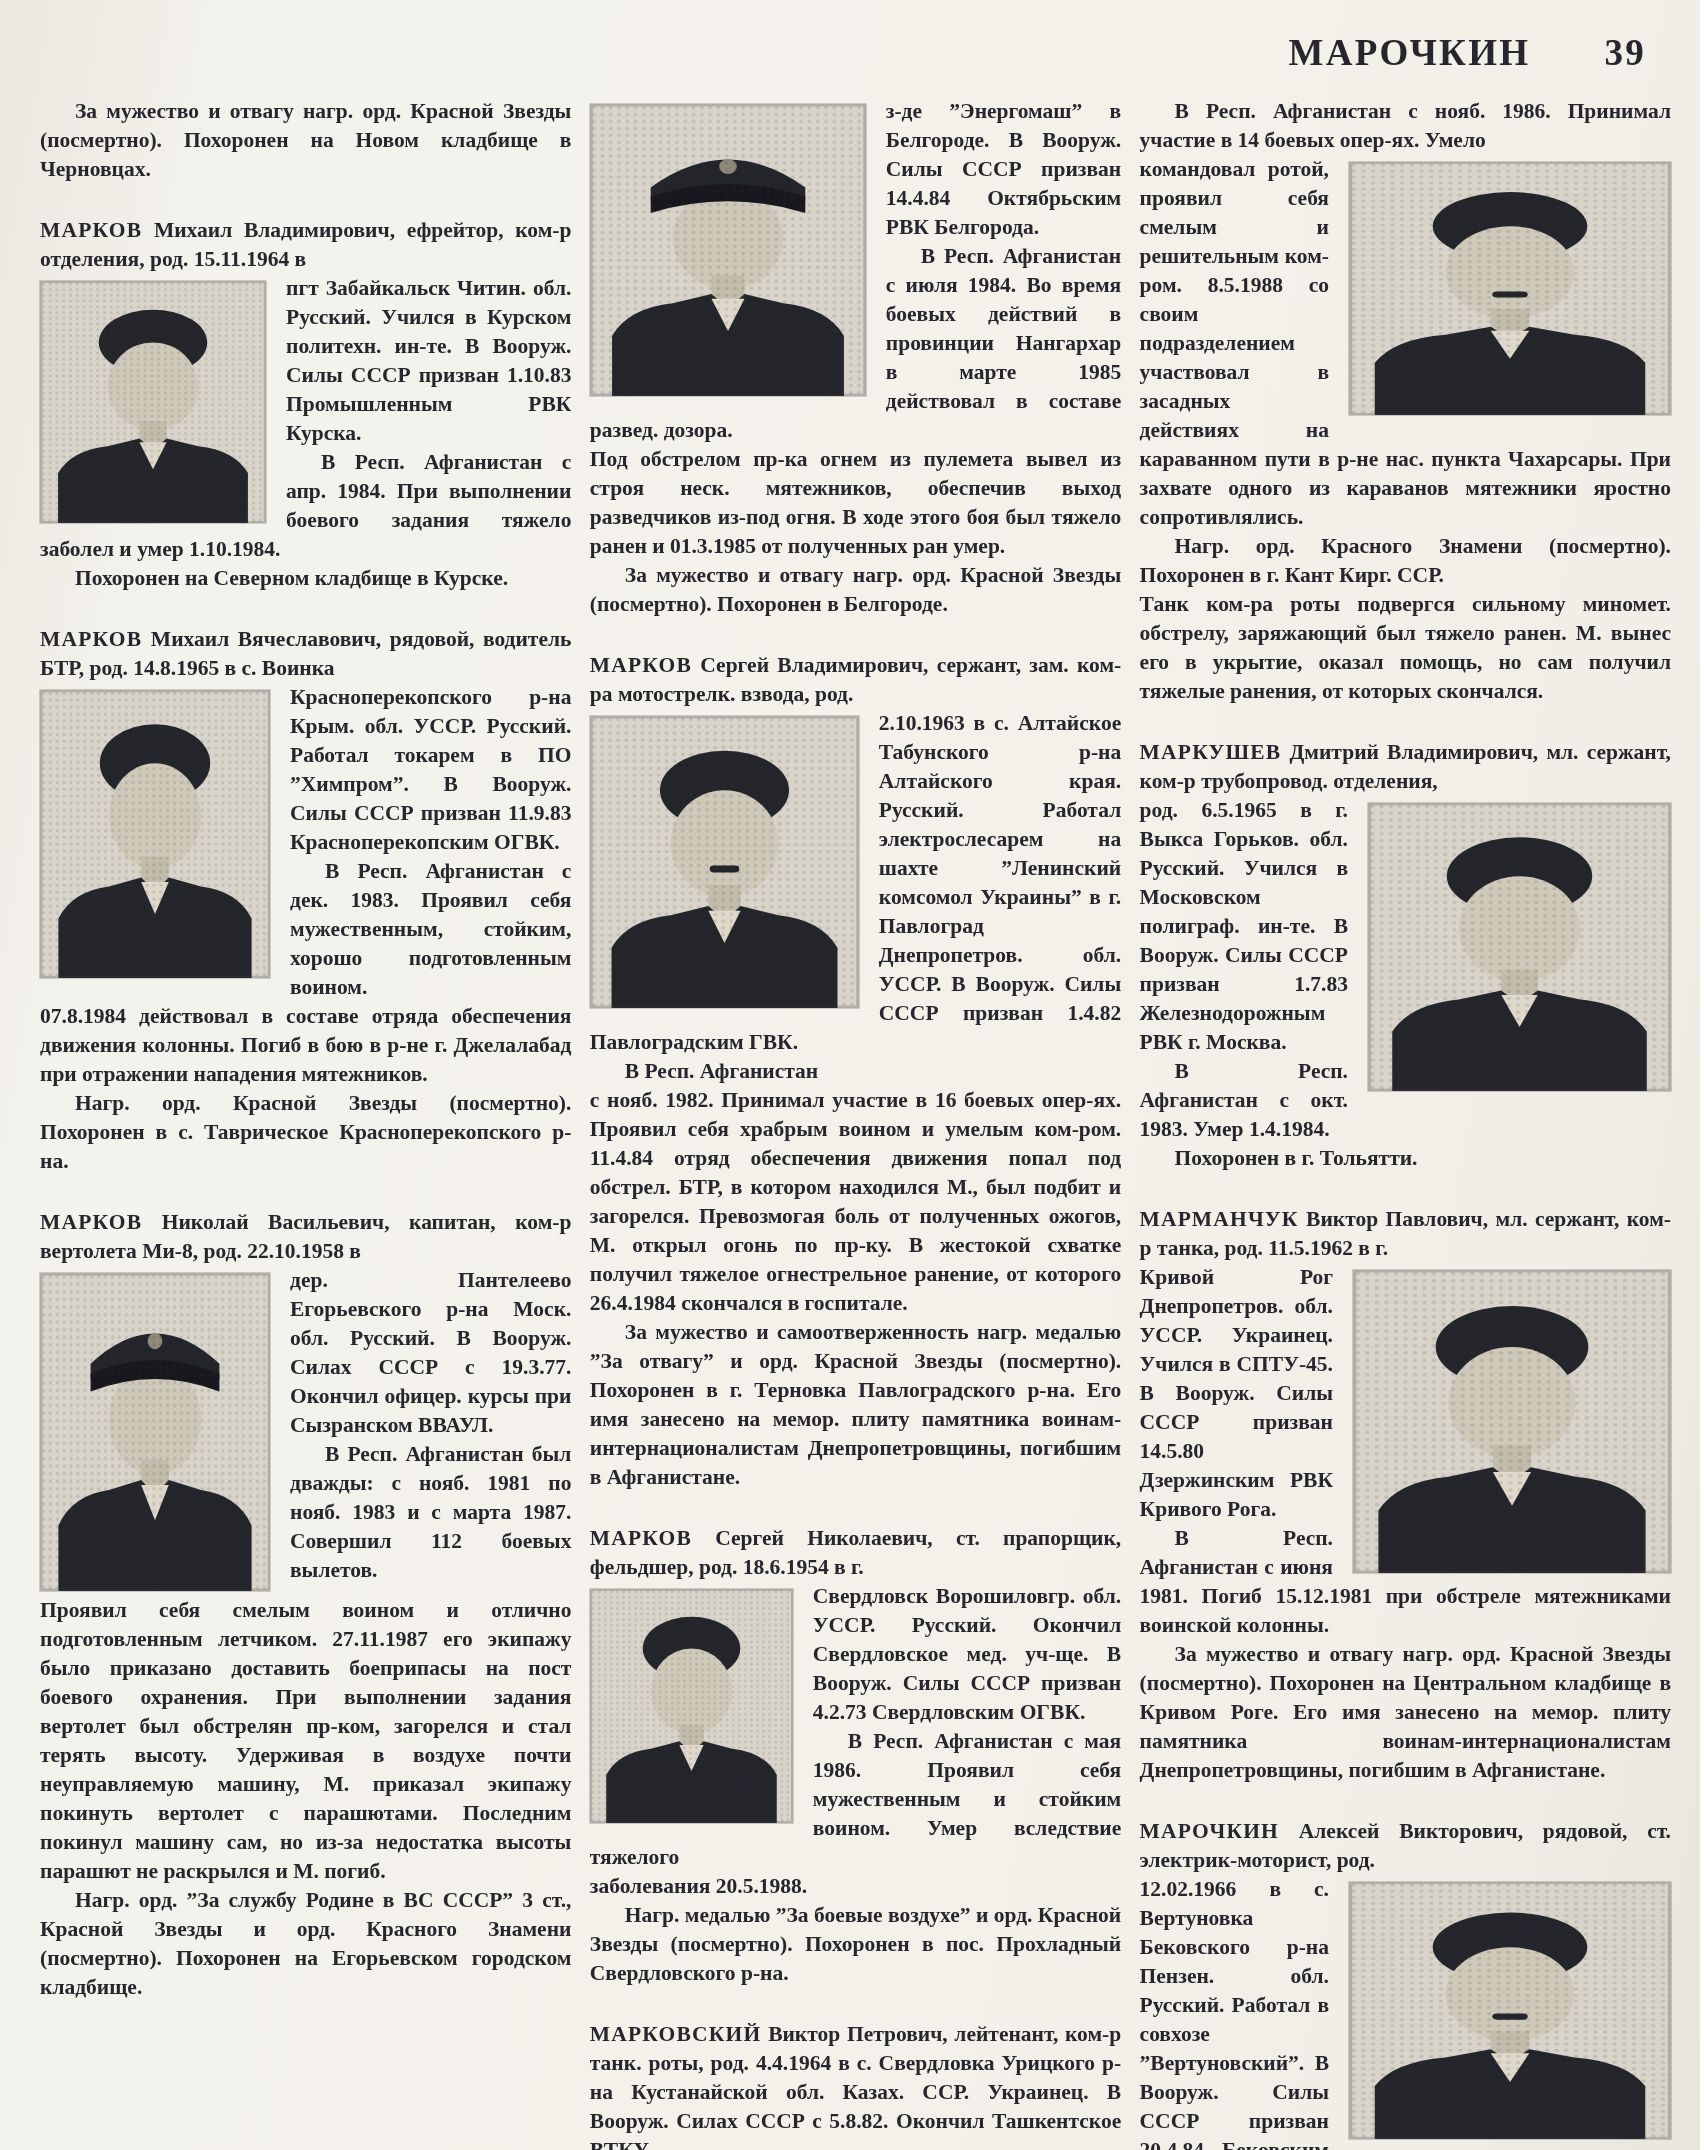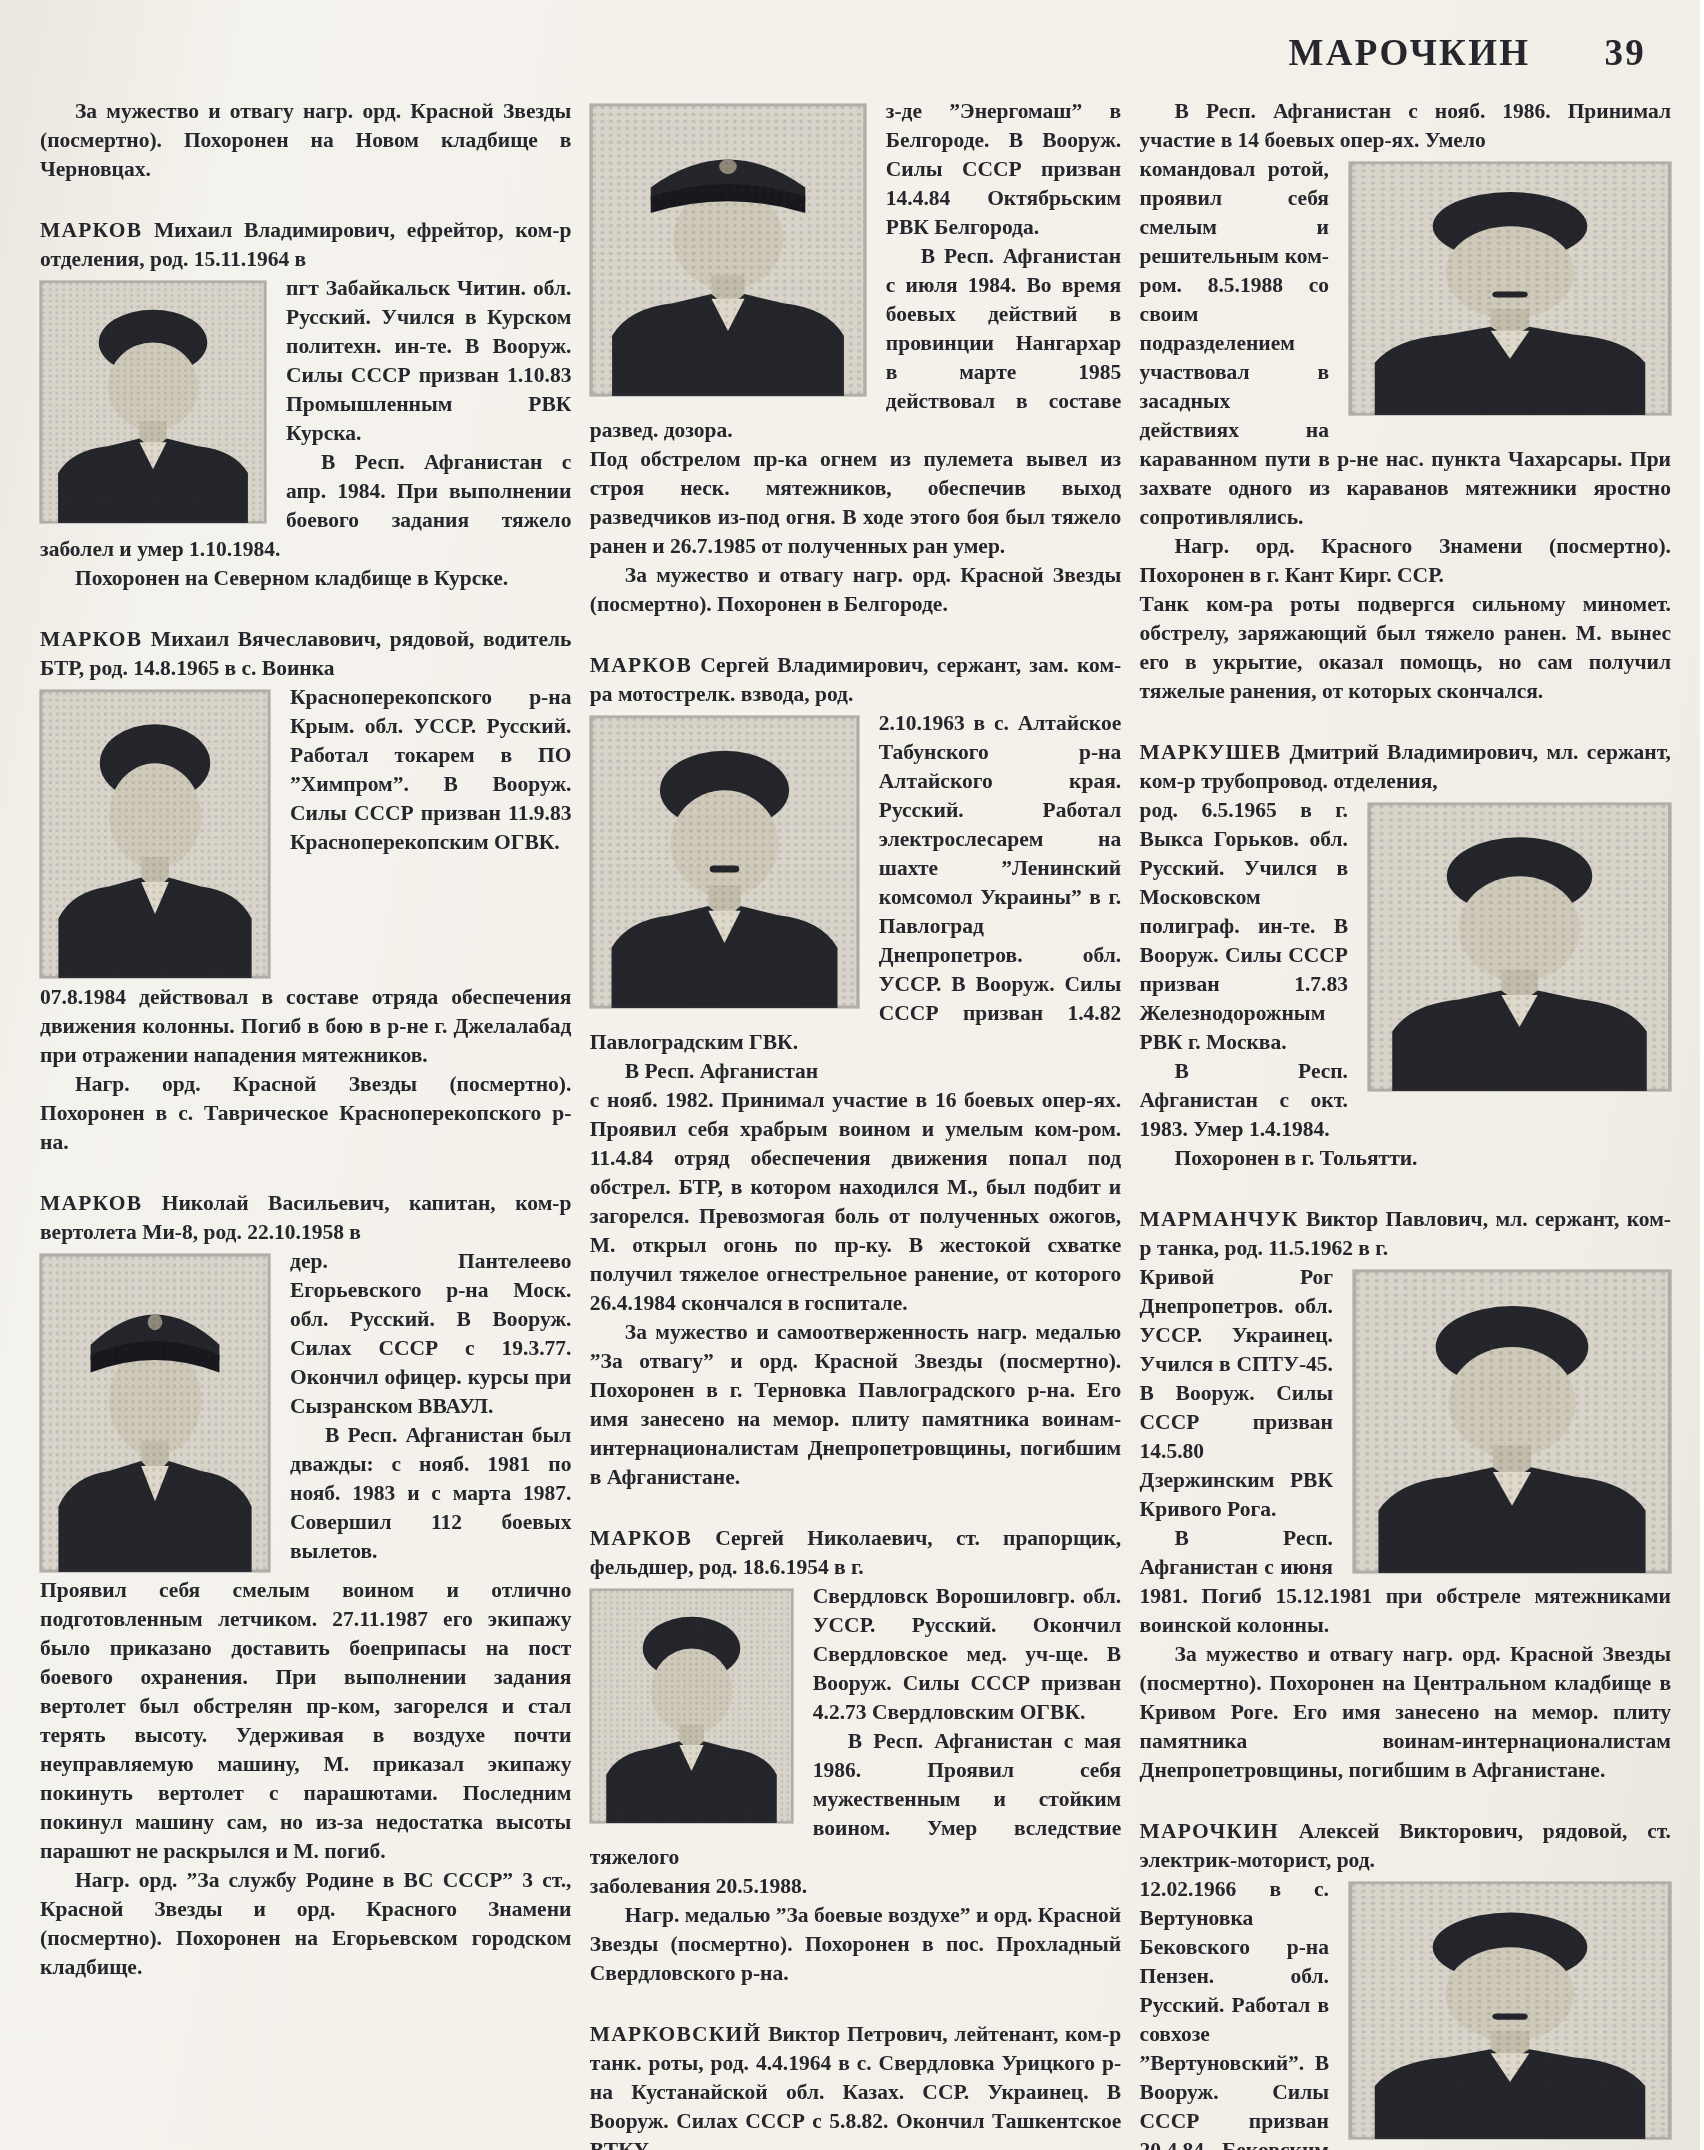--- a/index.html
+++ b/index.html
@@ -142,7 +142,7 @@
           <p class="para indent">В Респ. Афганистан с июля 1984. Во время боевых действий в провинции Нангархар в марте 1985 действовал в составе развед. дозора.</p>
           <div style="clear: both;"></div>
         </div>
-        <p class="para">Под обстрелом пр-ка огнем из пулемета вывел из строя неск. мятежников, обеспечив выход разведчиков из-под огня. В ходе этого боя был тяжело ранен и 26.7.1985 от полученных ран умер.</p>
+        <p class="para">Под обстрелом пр-ка огнем из пулемета вывел из строя неск. мятежников, обеспечив выход разведчиков из-под огня. В ходе этого боя был тяжело ранен и 01.3.1985 от полученных ран умер.</p>
         <p class="para indent">За мужество и отвагу нагр. орд. Красной Звезды (посмертно). Похоронен в Белгороде.</p>
         <p class="entry-head para"><span class="surname">МАРКОВ</span> Сергей Владимирович, сержант, зам. ком-ра мотострелк. взвода, род.</p>
         <div class="wrapzone">

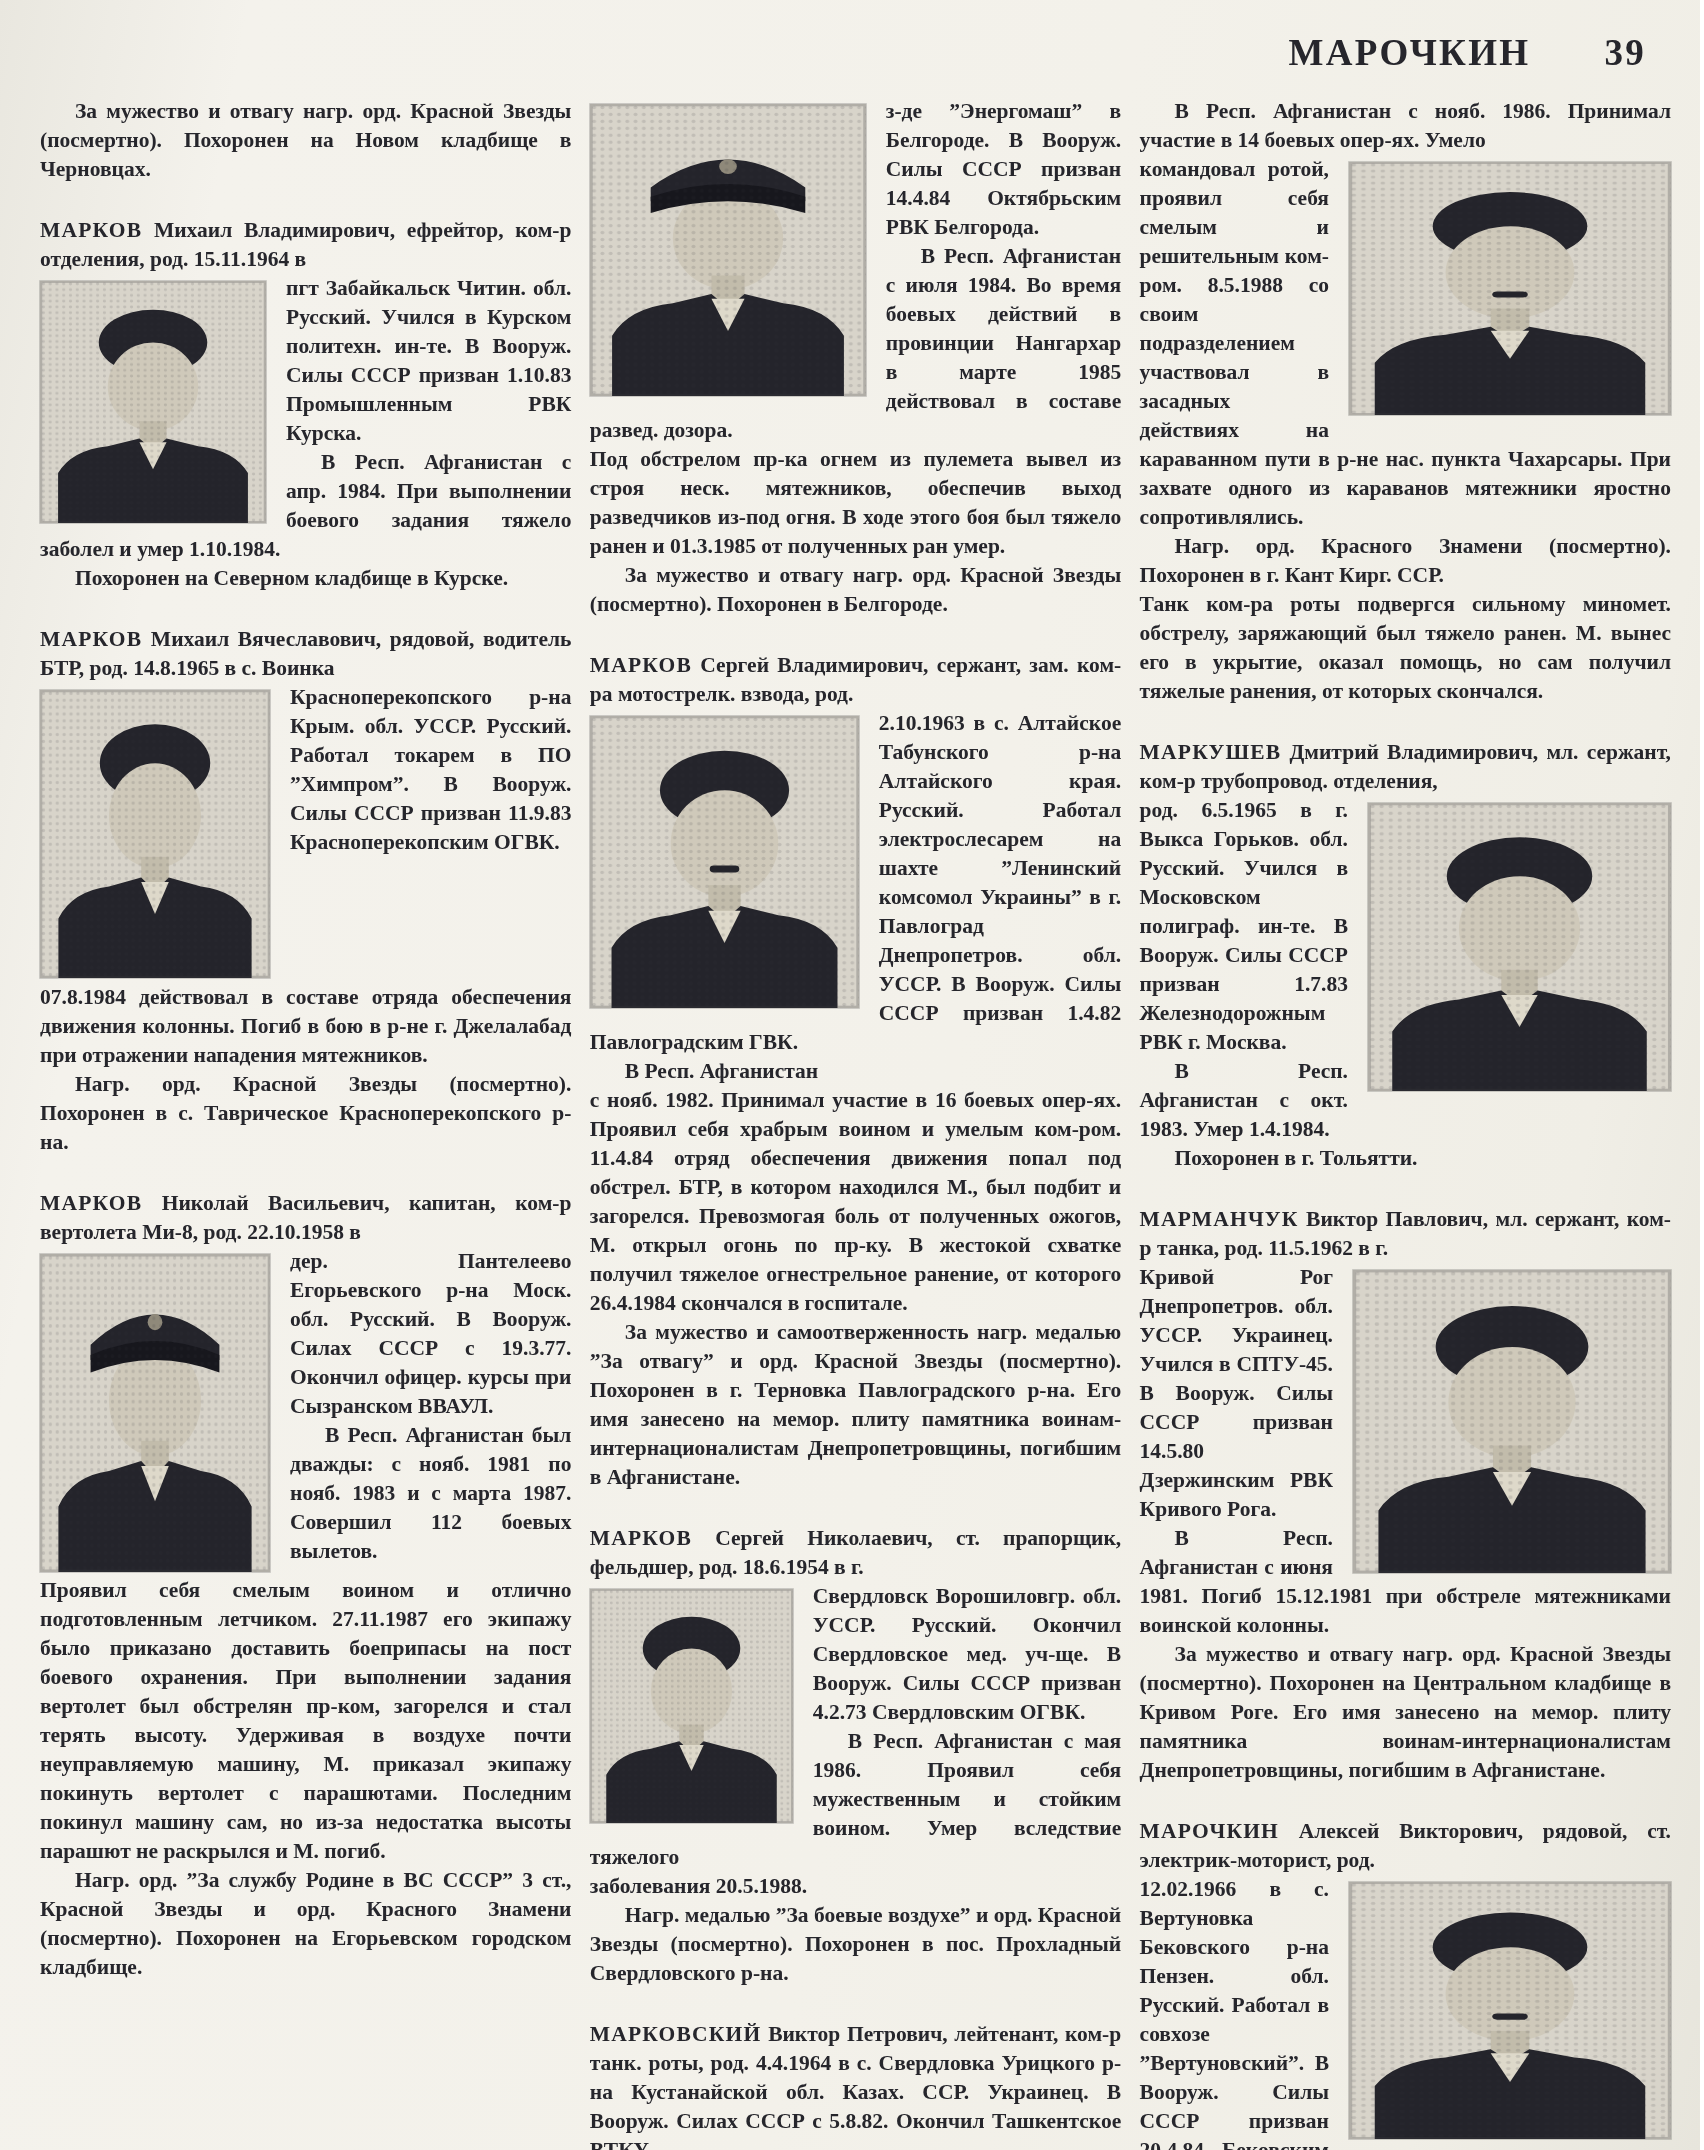--- a/index.html
+++ b/index.html
@@ -85,6 +85,7 @@
             </svg>
           </div>
           <p class="para">Красноперекопского р-на Крым. обл. УССР. Русский. Работал токарем в ПО ”Химпром”. В Вооруж. Силы СССР призван 11.9.83 Красноперекопским ОГВК.</p>
+          <p class="para indent">В Респ. Афганистан с дек. 1983. Проявил себя мужественным, стойким, хорошо подготовленным воином.</p>
           <div style="clear: both;"></div>
         </div>
         <p class="para">07.8.1984 действовал в составе отряда обеспечения движения колонны. Погиб в бою в р-не г. Джелалабад при отражении нападения мятежников.</p>

